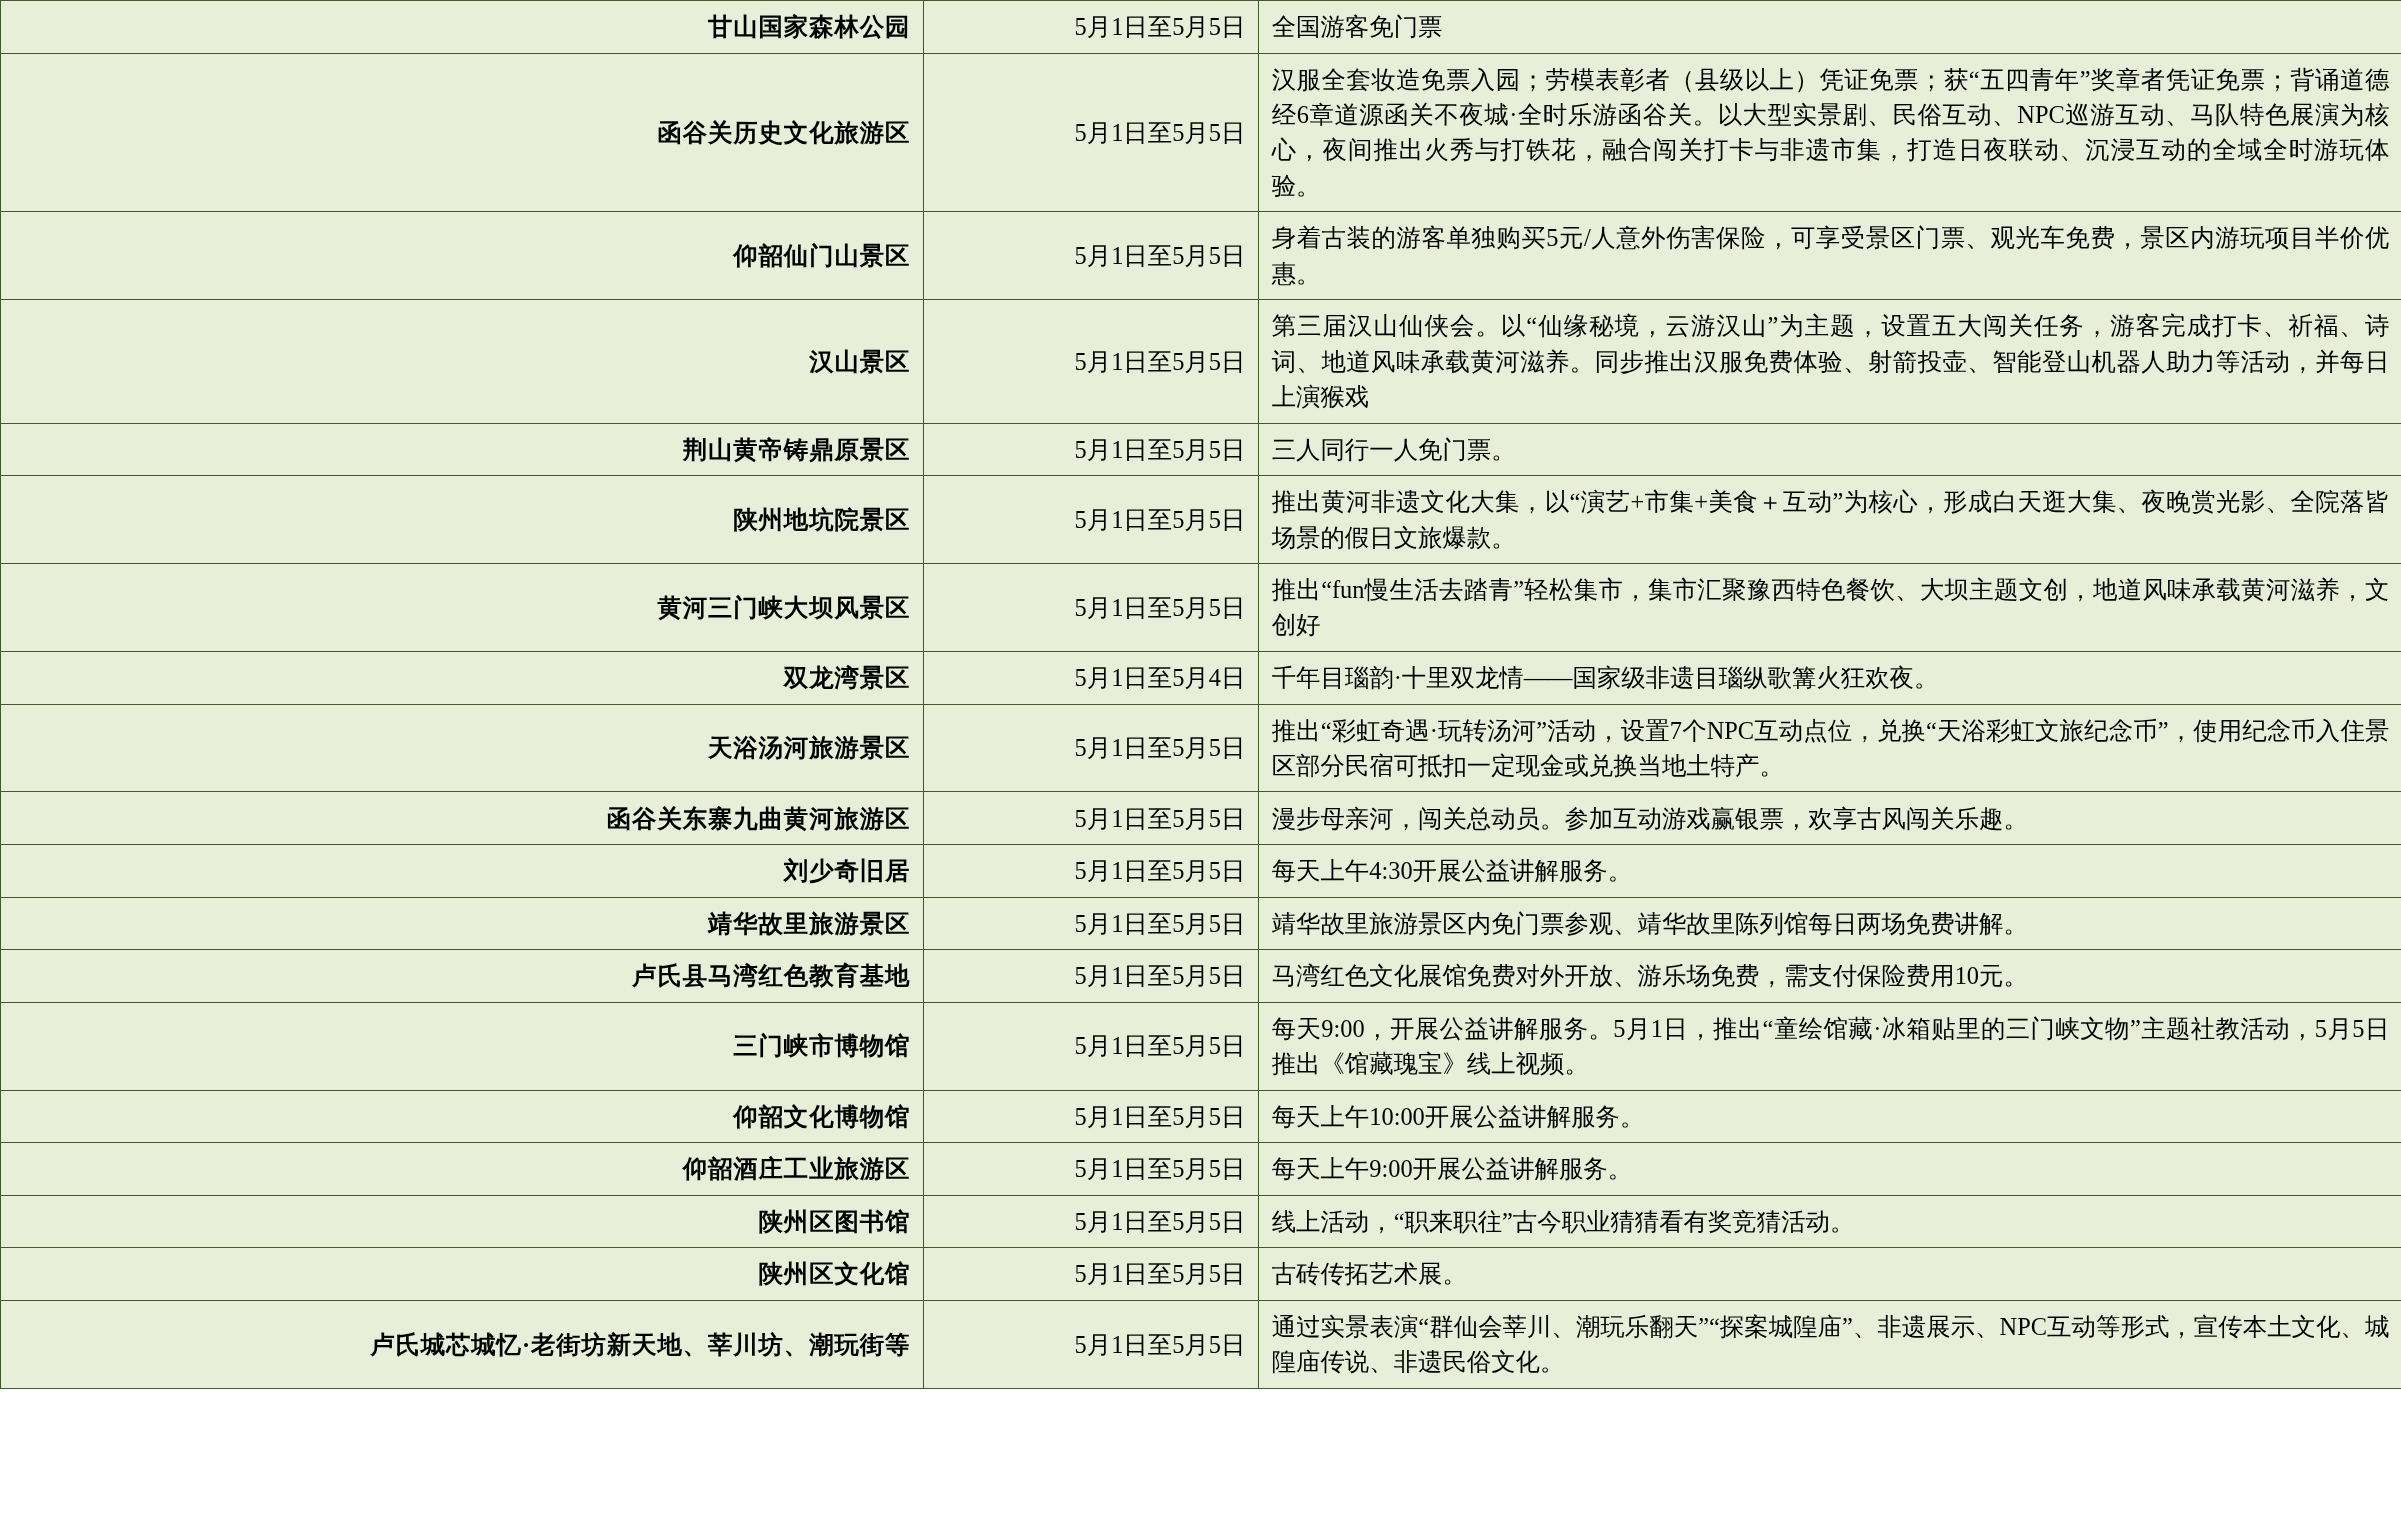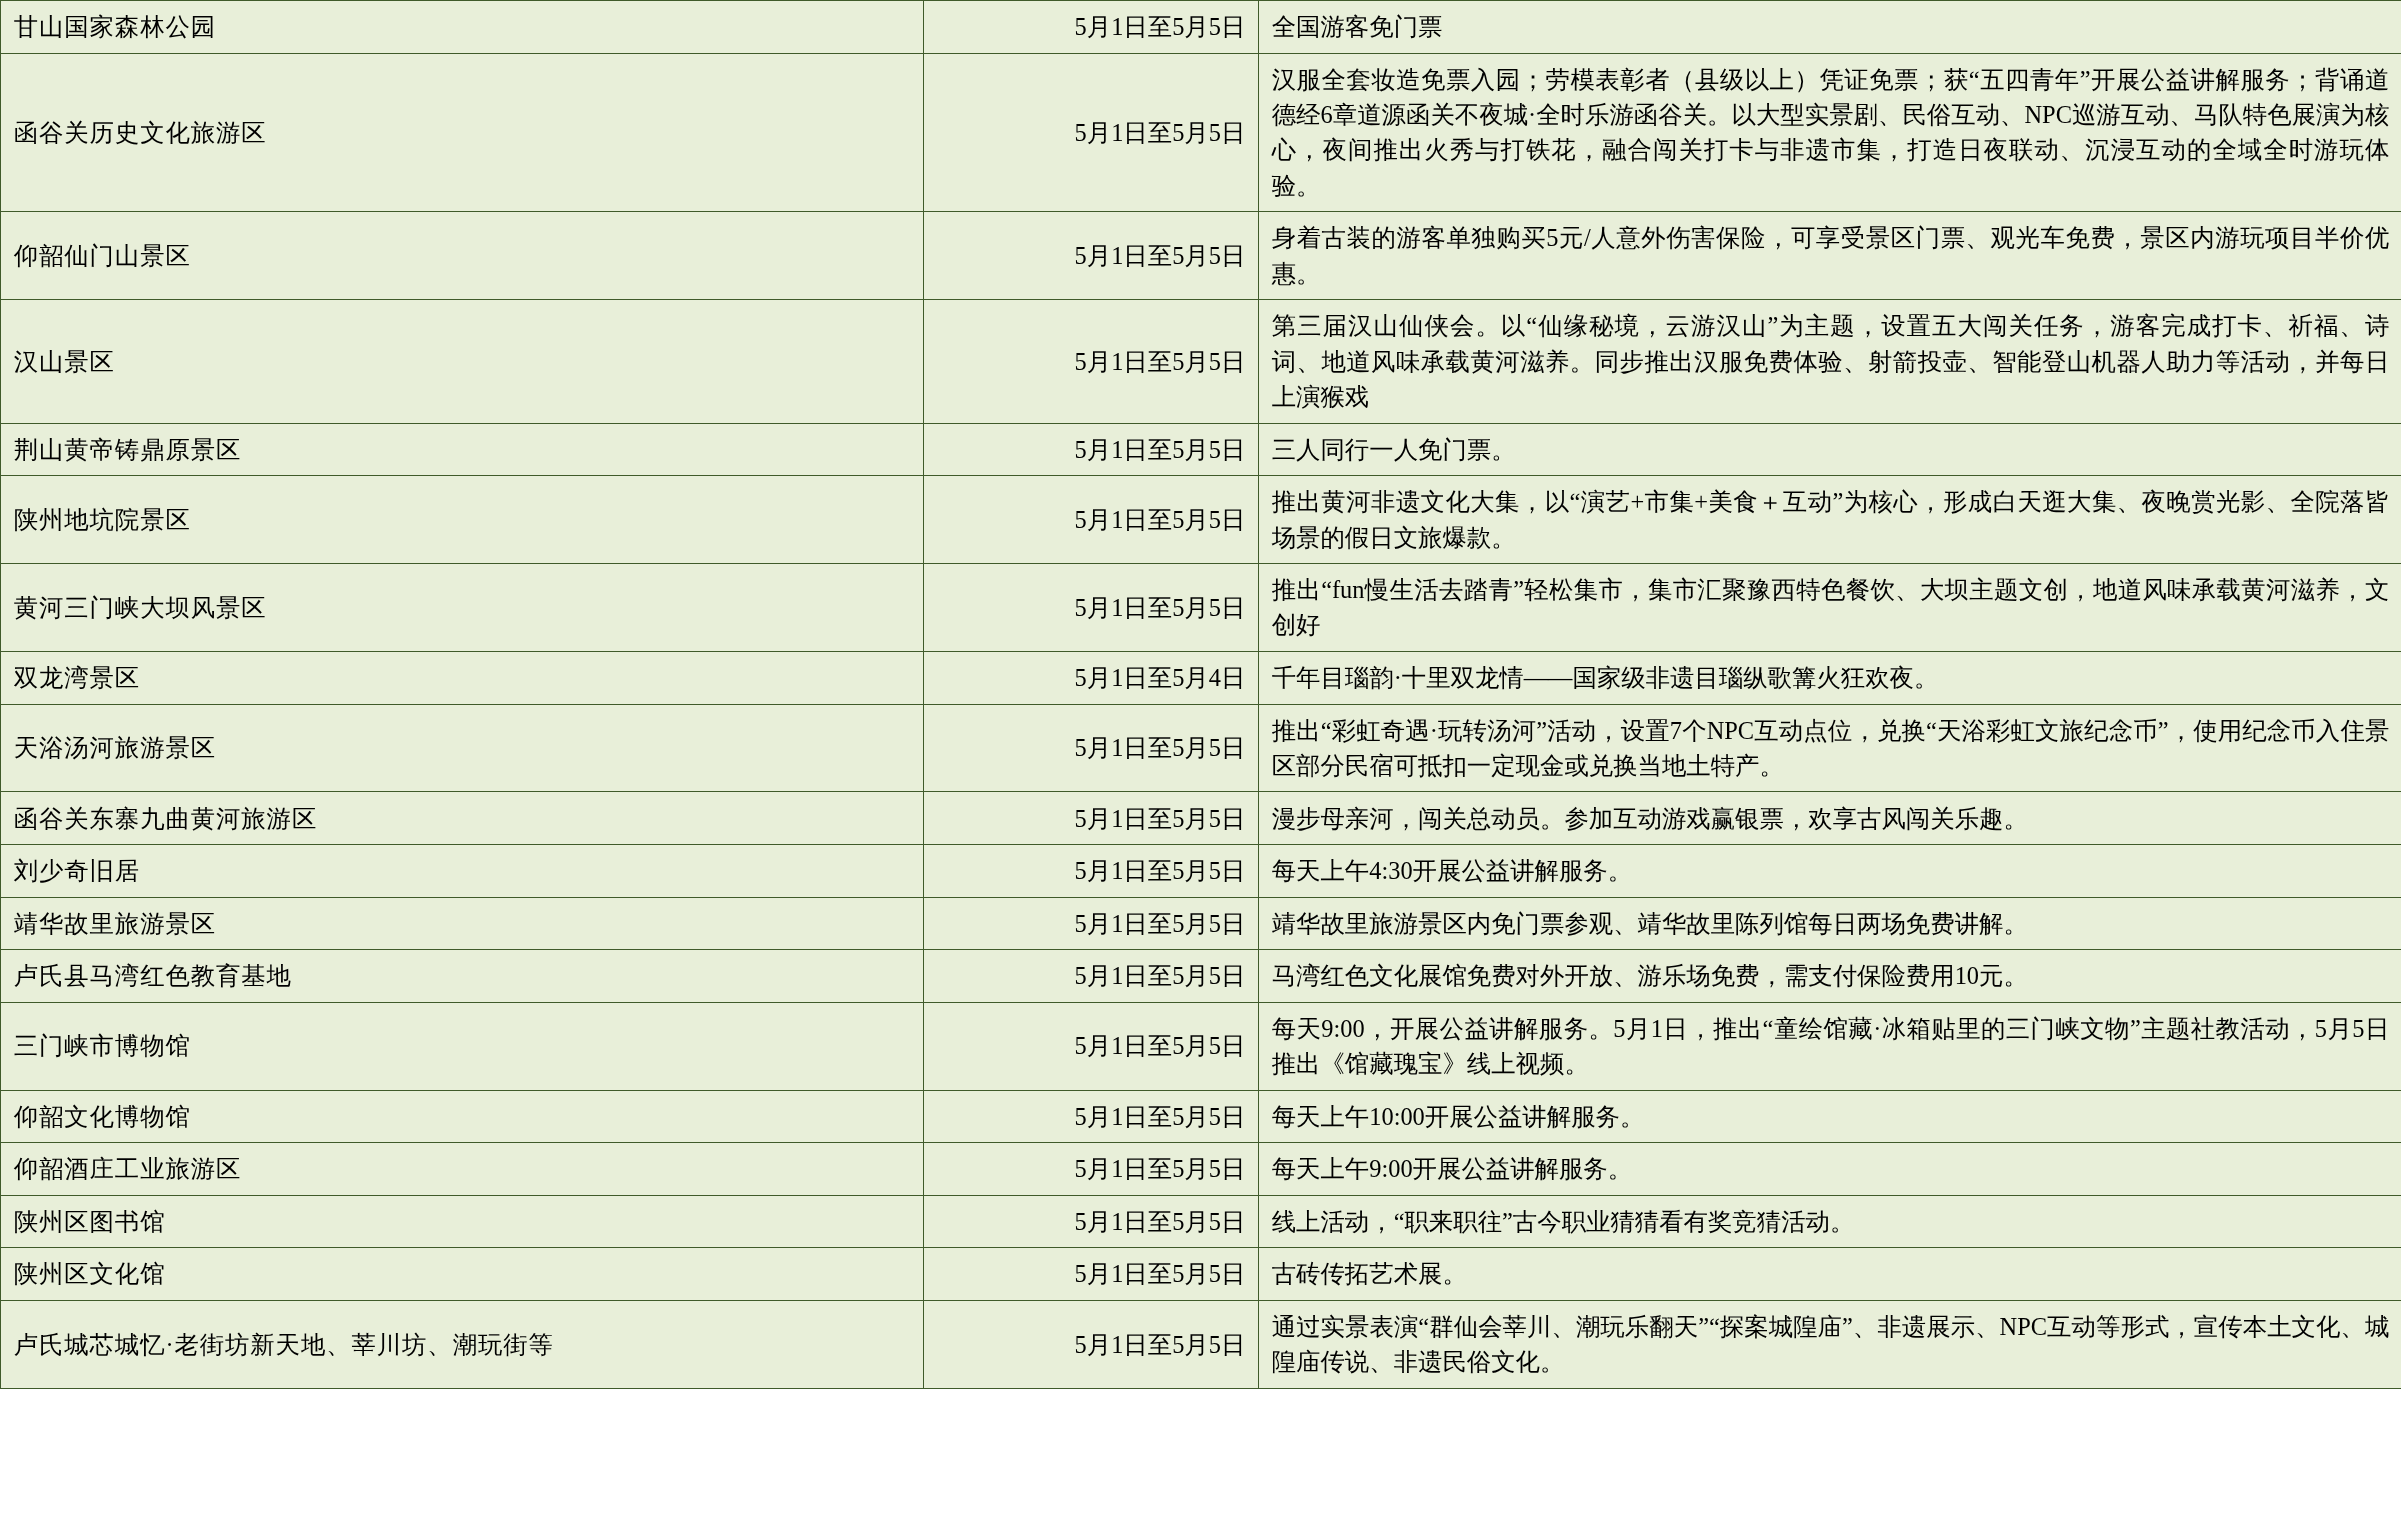--- a/index.html
+++ b/index.html
@@ -36,8 +36,9 @@
     background: #e8efd9;
   }
   td.name {
-    text-align: left;
+    text-align: right;
     letter-spacing: 0.9px;
+    font-weight: bold;
   }
   td.date {
     text-align: right;

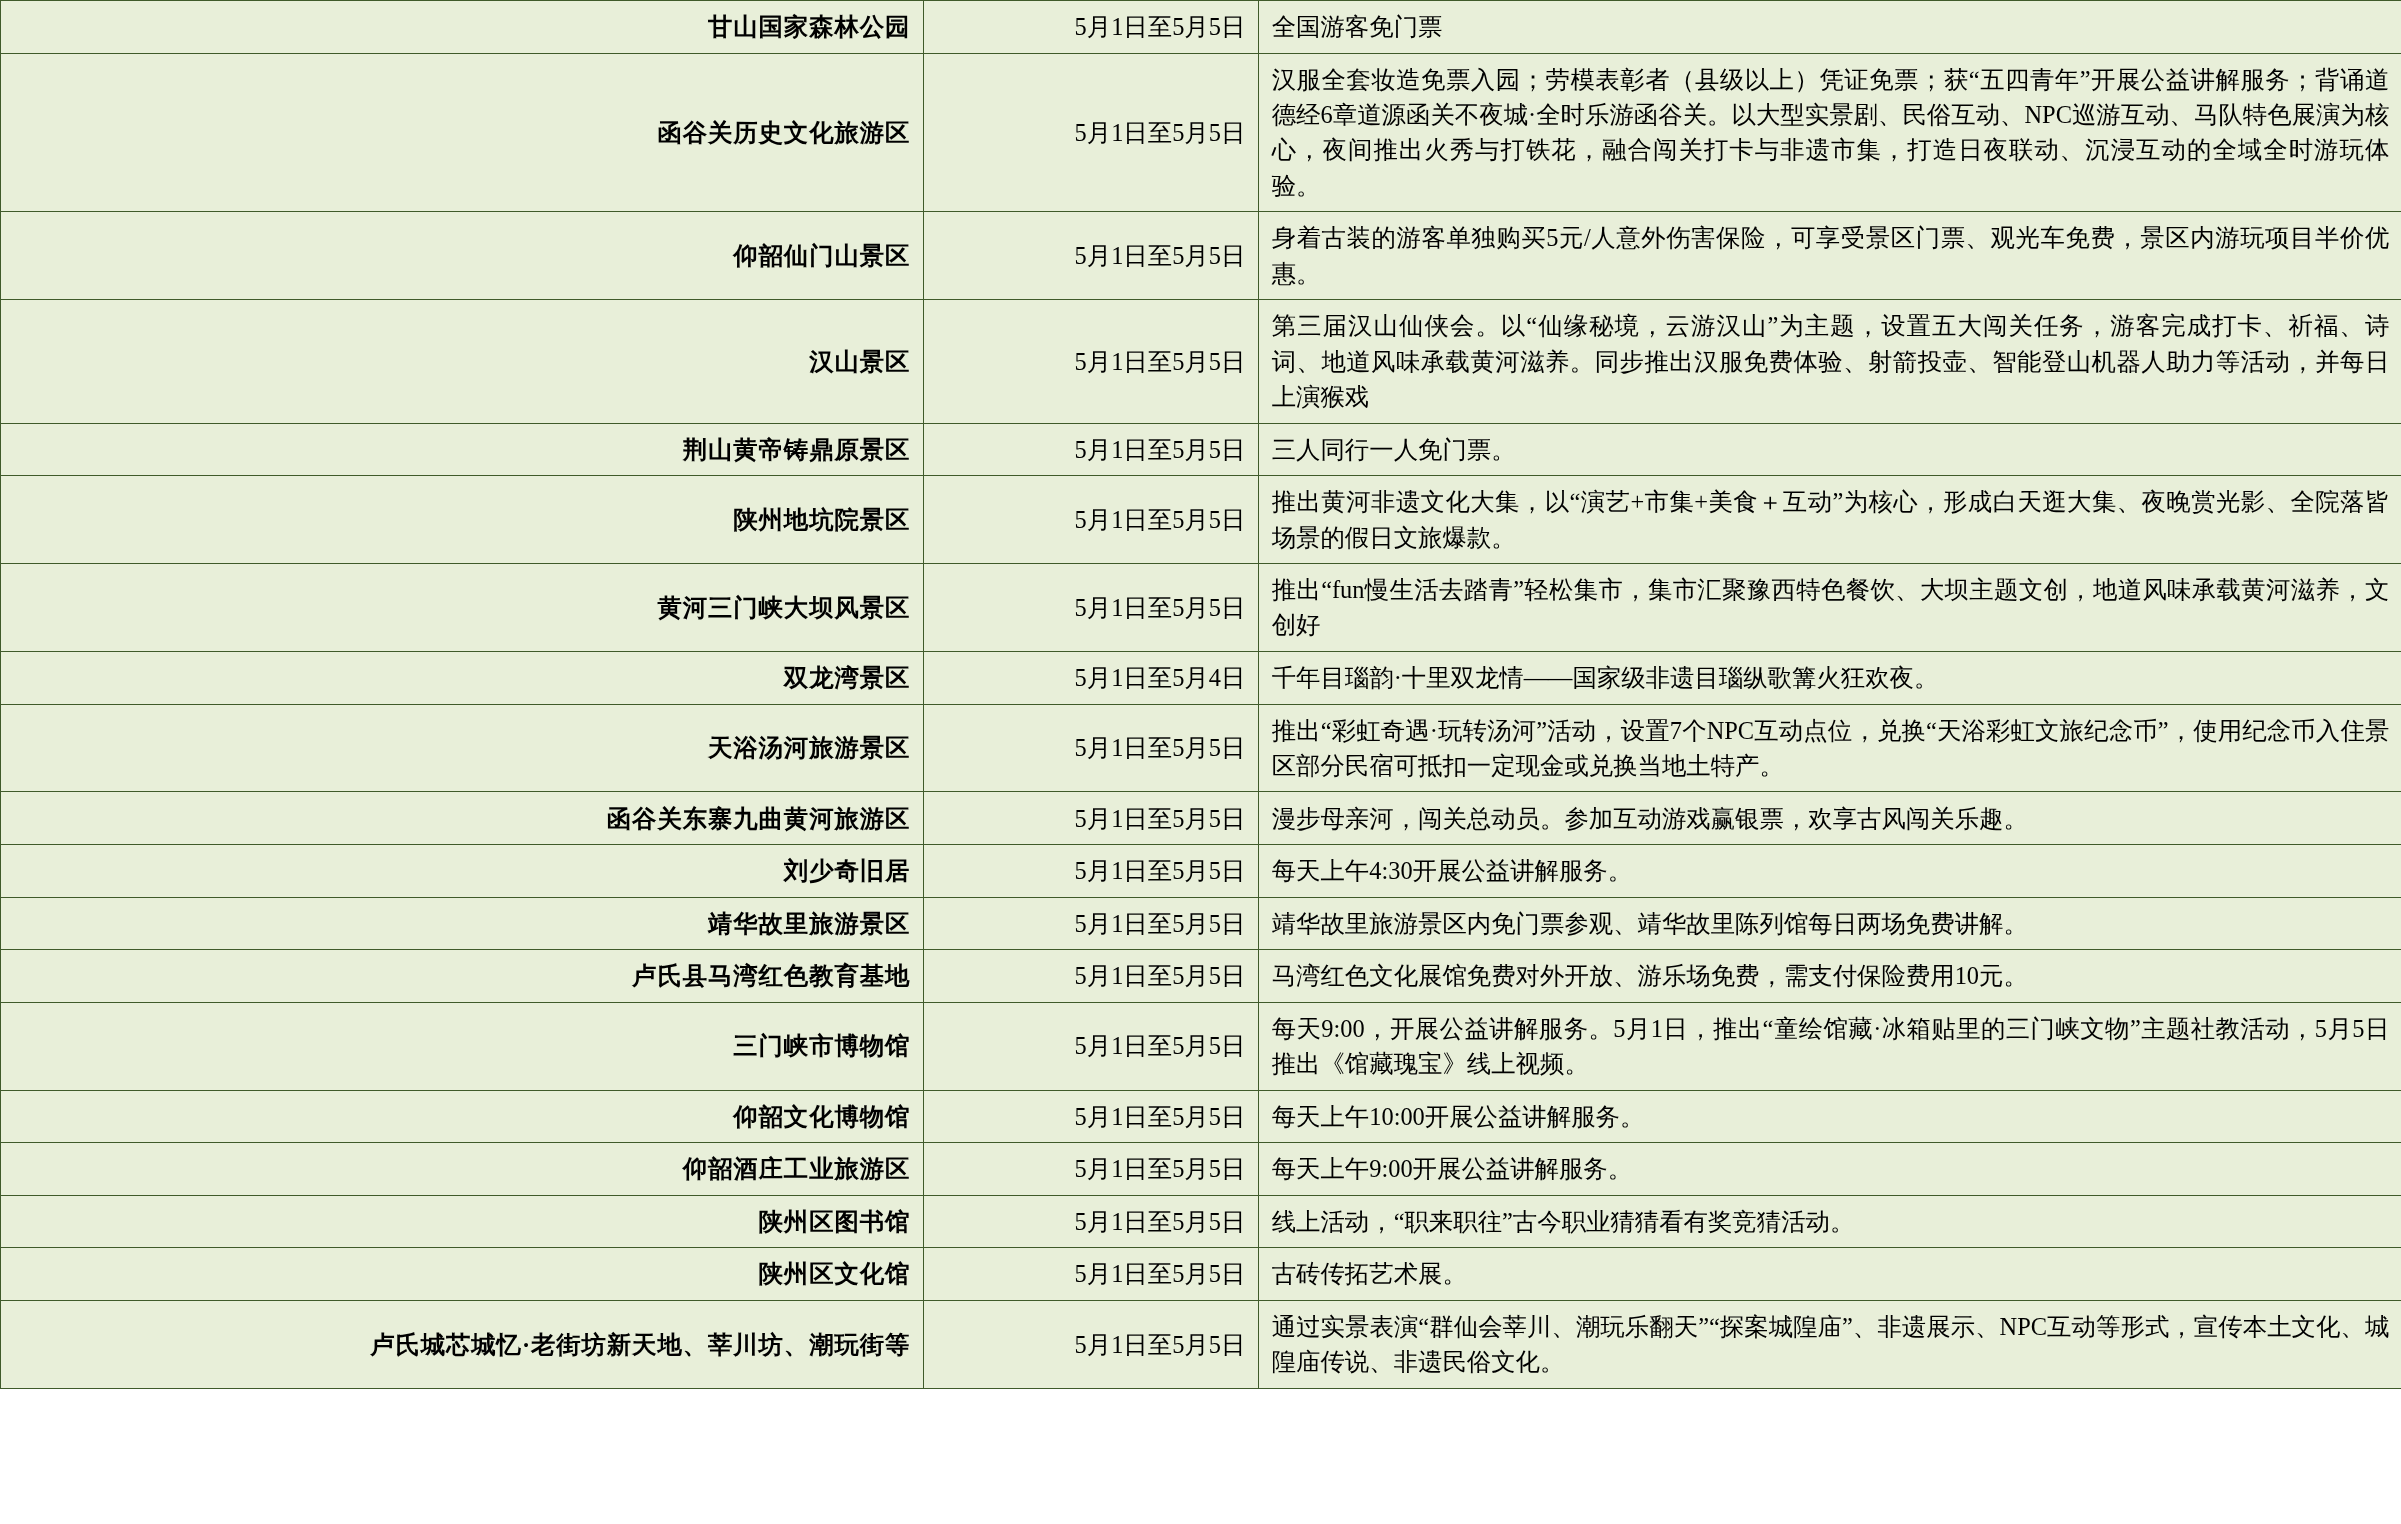--- a/index.html
+++ b/index.html
@@ -68,7 +68,7 @@
         <tr>
           <td class="name">函谷关历史文化旅游区</td>
           <td class="date">5月1日至5月5日</td>
-          <td class="desc">汉服全套妆造免票入园；劳模表彰者（县级以上）凭证免票；获“五四青年”开展公益讲解服务；背诵道德经6章道源函关不夜城·全时乐游函谷关。以大型实景剧、民俗互动、NPC巡游互动、马队特色展演为核心，夜间推出火秀与打铁花，融合闯关打卡与非遗市集，打造日夜联动、沉浸互动的全域全时游玩体验。</td>
+          <td class="desc">汉服全套妆造免票入园；劳模表彰者（县级以上）凭证免票；获“五四青年”奖章者凭证免票；背诵道德经6章道源函关不夜城·全时乐游函谷关。以大型实景剧、民俗互动、NPC巡游互动、马队特色展演为核心，夜间推出火秀与打铁花，融合闯关打卡与非遗市集，打造日夜联动、沉浸互动的全域全时游玩体验。</td>
         </tr>
         <tr>
           <td class="name">仰韶仙门山景区</td>

